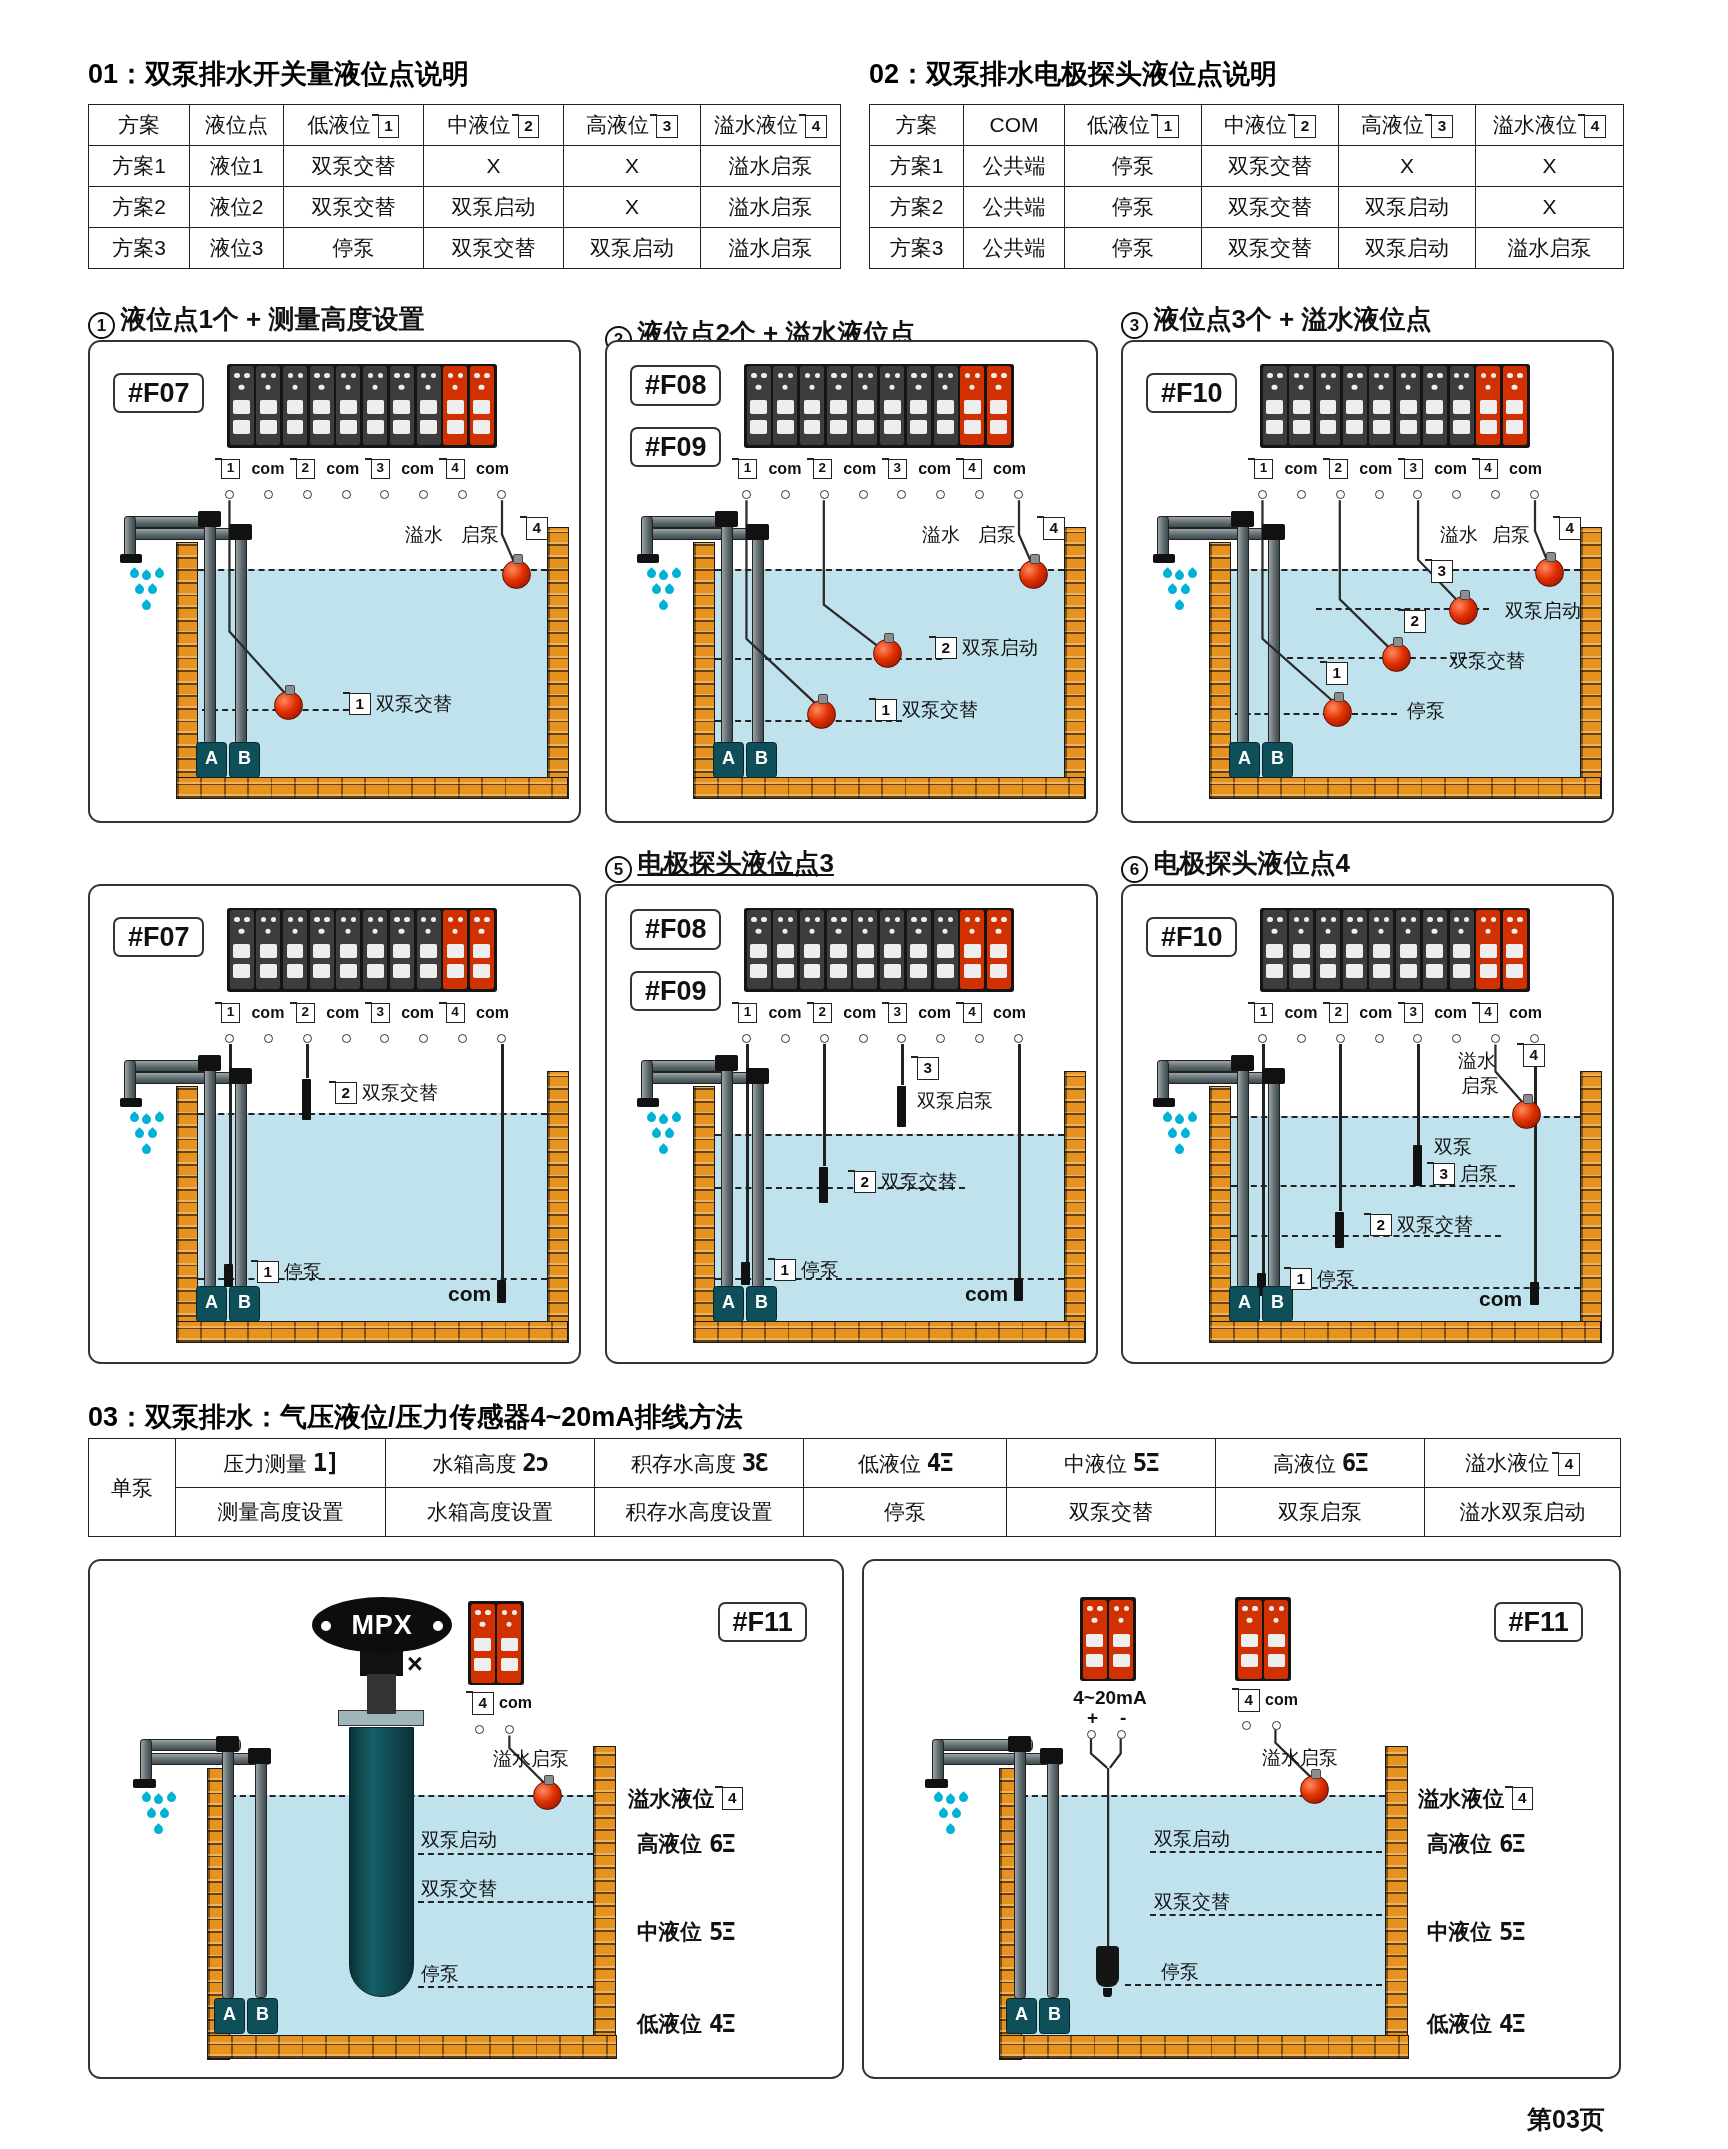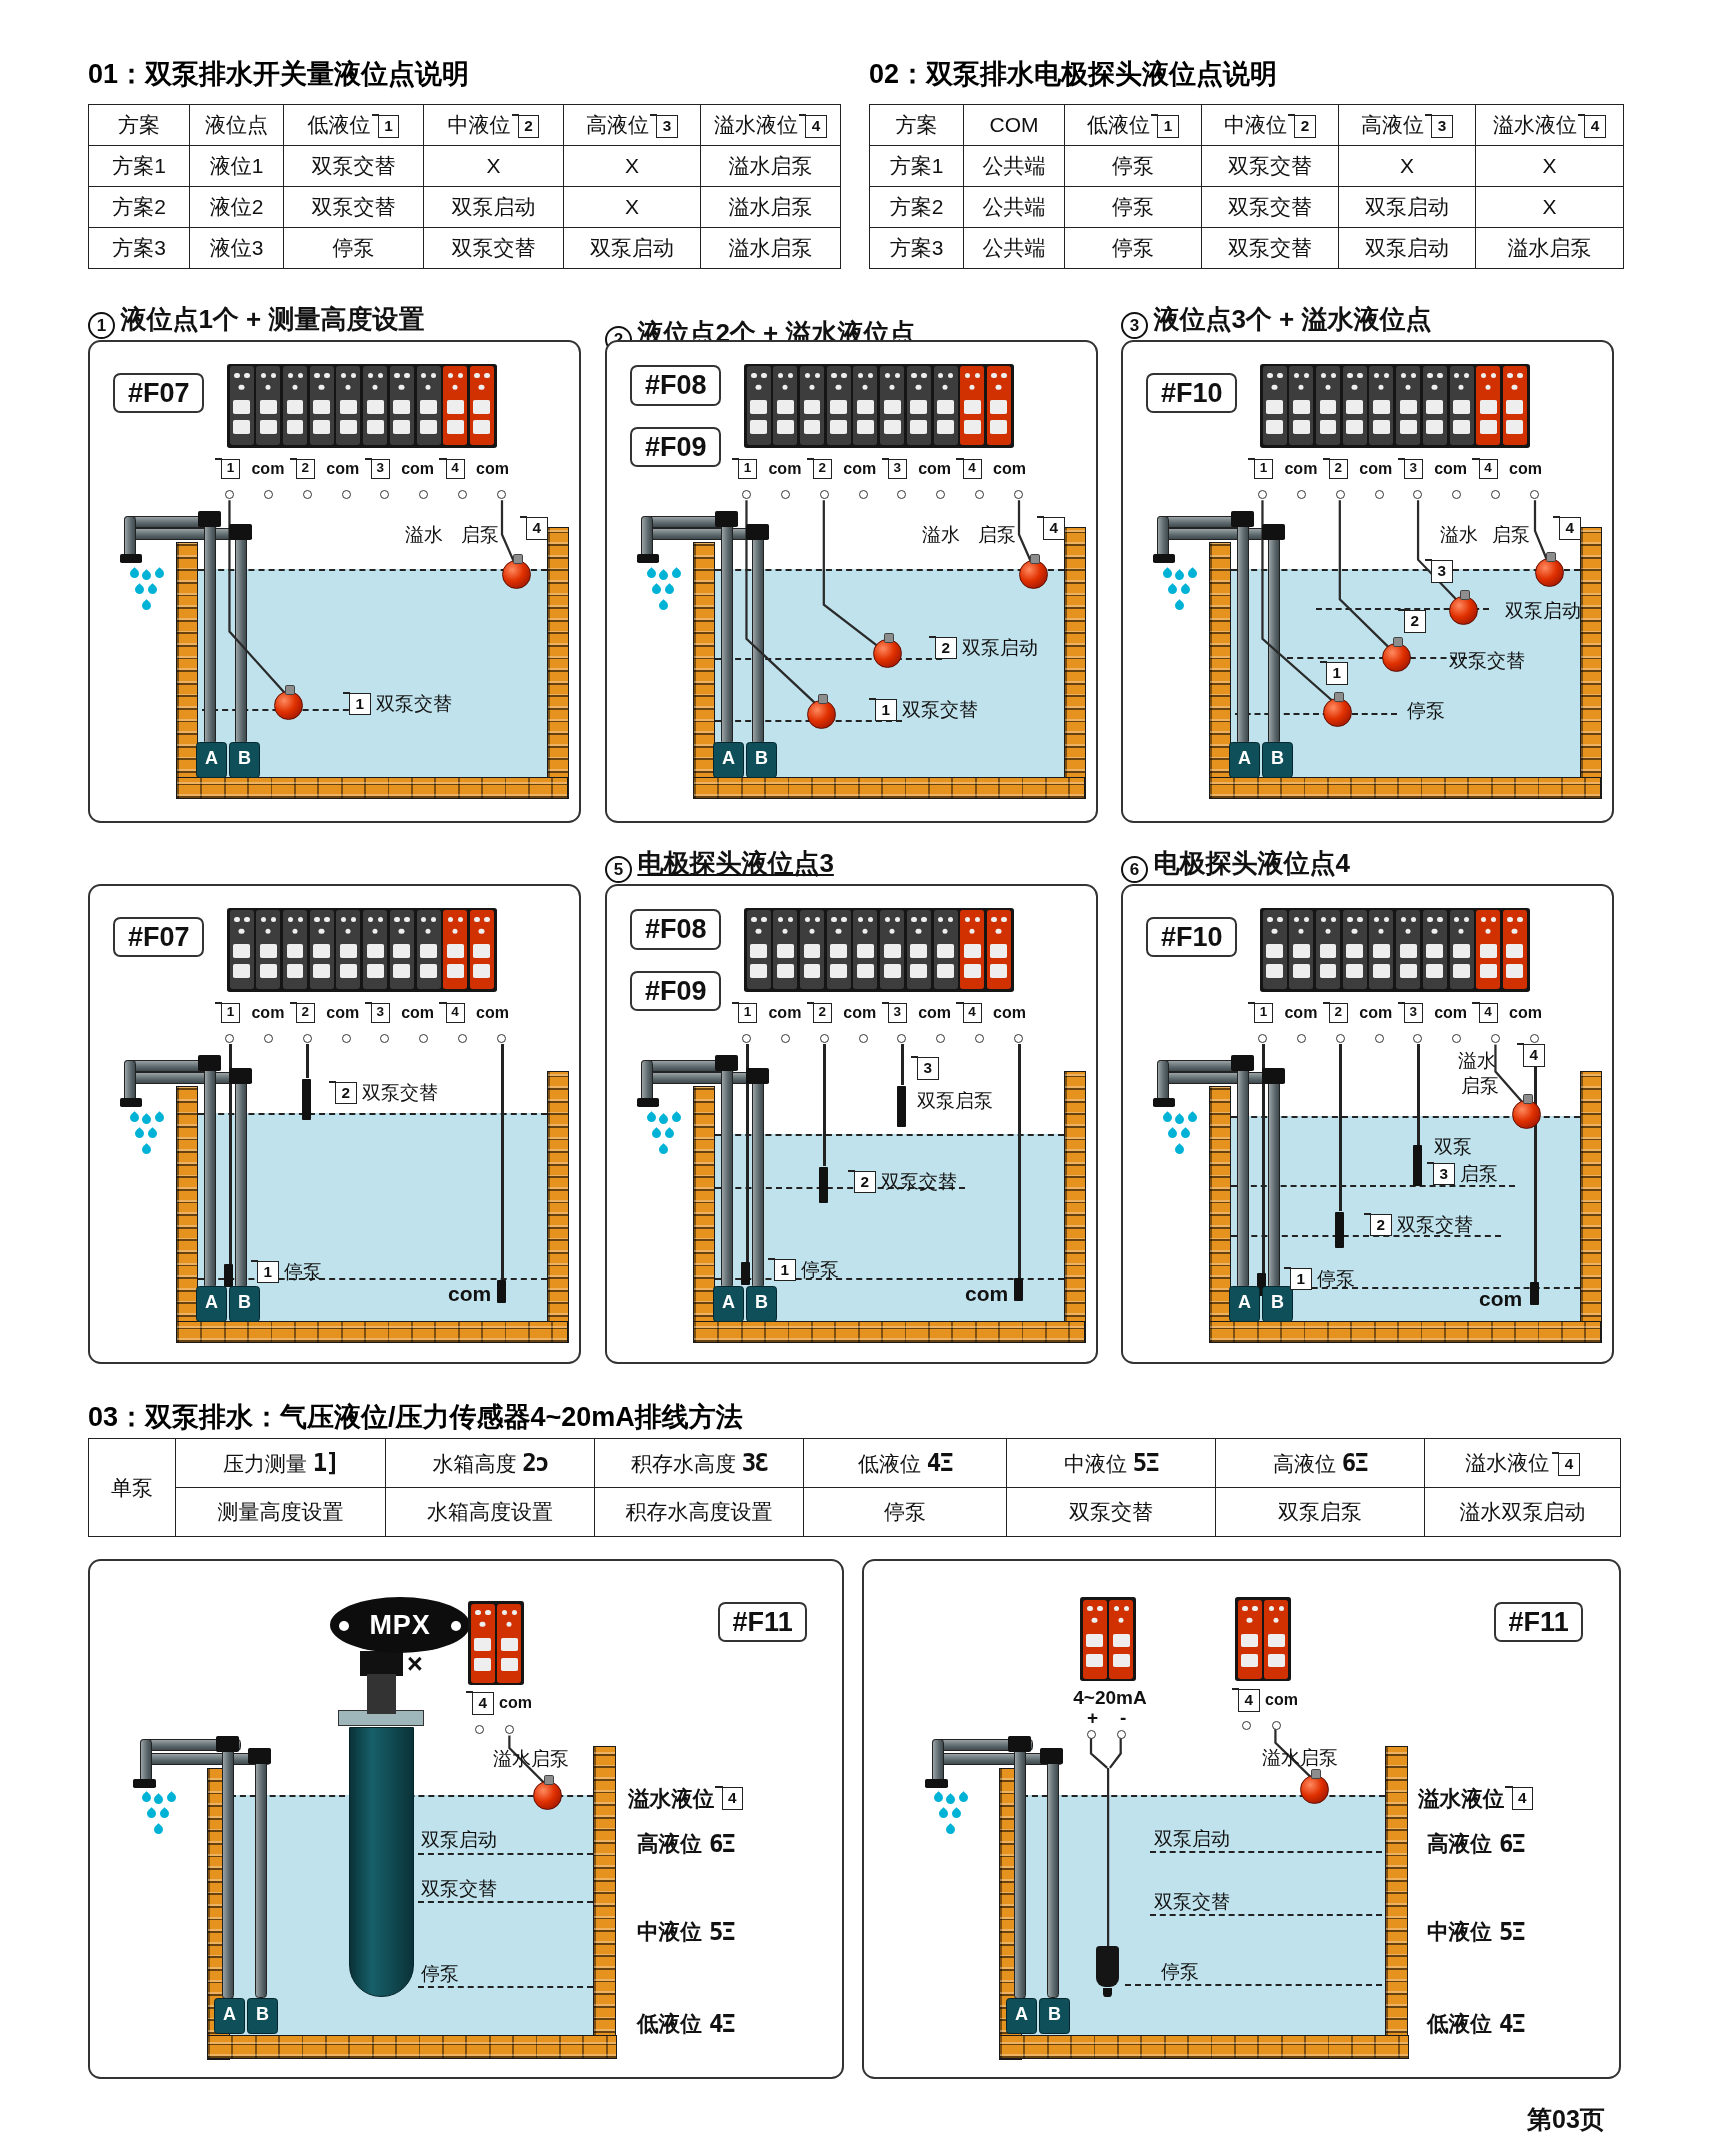--- a/index.html
+++ b/index.html
@@ -720,7 +720,7 @@
 
 <div class="panel" style="left:88px;top:1559px;width:756px;height:520px;">
   <div class="badge" style="left:628px;top:41px;">#F11</div>
-  <div class="mpx" style="left:240px;top:36px;width:140px;height:56px;">MPX</div>
+  <div class="mpx" style="left:222px;top:36px;width:140px;height:56px;">MPX</div>
   <div class="blk" style="left:270px;top:90px;width:43px;height:25px;"></div>
   <div class="lbl" style="left:317px;top:88px;font-size:27px;font-weight:bold;">×</div>
   <div class="blk" style="left:277px;top:113px;width:29px;height:40px;background:#333;"></div>

